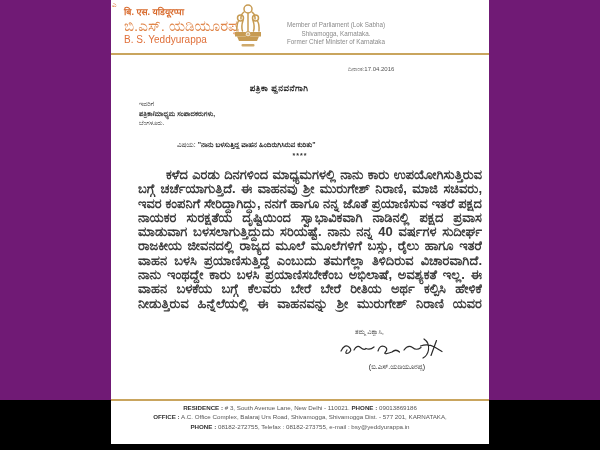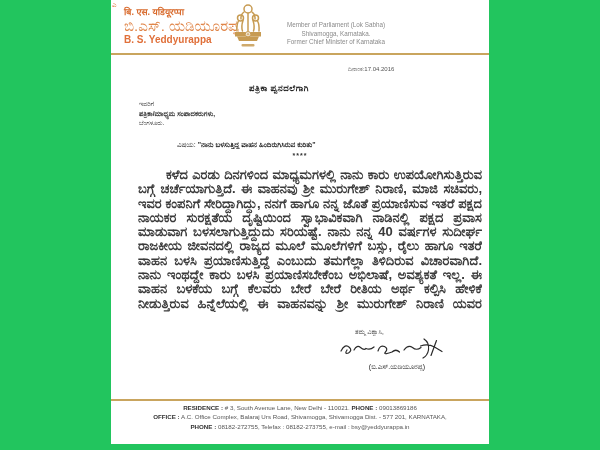--- a/index.html
+++ b/index.html
@@ -4,7 +4,7 @@
 <style>
   html,body{margin:0;padding:0;width:600px;height:450px;background:#000;overflow:hidden;
     font-family:"Liberation Sans",sans-serif;}
-  .stage{position:relative;width:600px;height:450px;background:#22c55e;}
+  .stage{position:relative;width:600px;height:400px;background:#701a75;}
   .paper{position:absolute;left:111px;top:0;width:378px;height:444px;background:#ffffff;overflow:hidden;}
   .abs{position:absolute;}
 

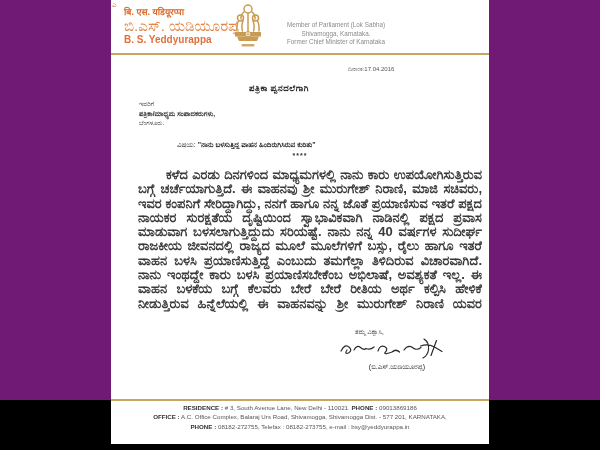--- a/index.html
+++ b/index.html
@@ -13,7 +13,7 @@
   .name-block{left:13px;top:5px;line-height:14px;white-space:nowrap;}
   .name-hi{font-size:9px;font-weight:bold;color:#d96c2f;}
   .name-kn{font-size:15px;color:#e08548;}
-  .name-en{font-size:10px;font-weight:bold;color:#e0703a;}
+  .name-en{font-size:10px;font-weight:normal;color:#e0703a;}
   .titles-block{left:176px;top:21px;width:98px;text-align:center;font-size:6.3px;
     color:#8a8a8a;line-height:8.6px;}
   .rule{left:0;width:378px;height:2px;background:#c9a55e;}

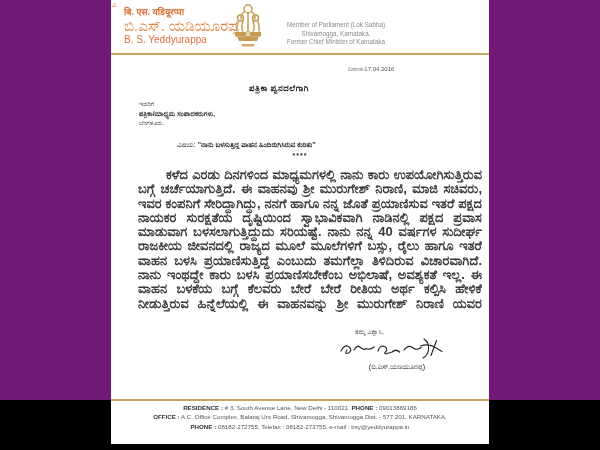--- a/index.html
+++ b/index.html
@@ -89,7 +89,7 @@
 
     <div class="abs date-line">ದಿನಾಂಕ:17.04.2016</div>
 
-    <div class="abs main-title">ಪತ್ರಿಕಾ ಪ್ವನದಲೆಗಾಗಿ</div>
+    <div class="abs main-title">ಪತ್ರಿಕಾ ಪ್ಹನವನೆಗಾಗಿ</div>
 
     <div class="abs recipient">
       <div>ಇವರಿಗೆ</div>

